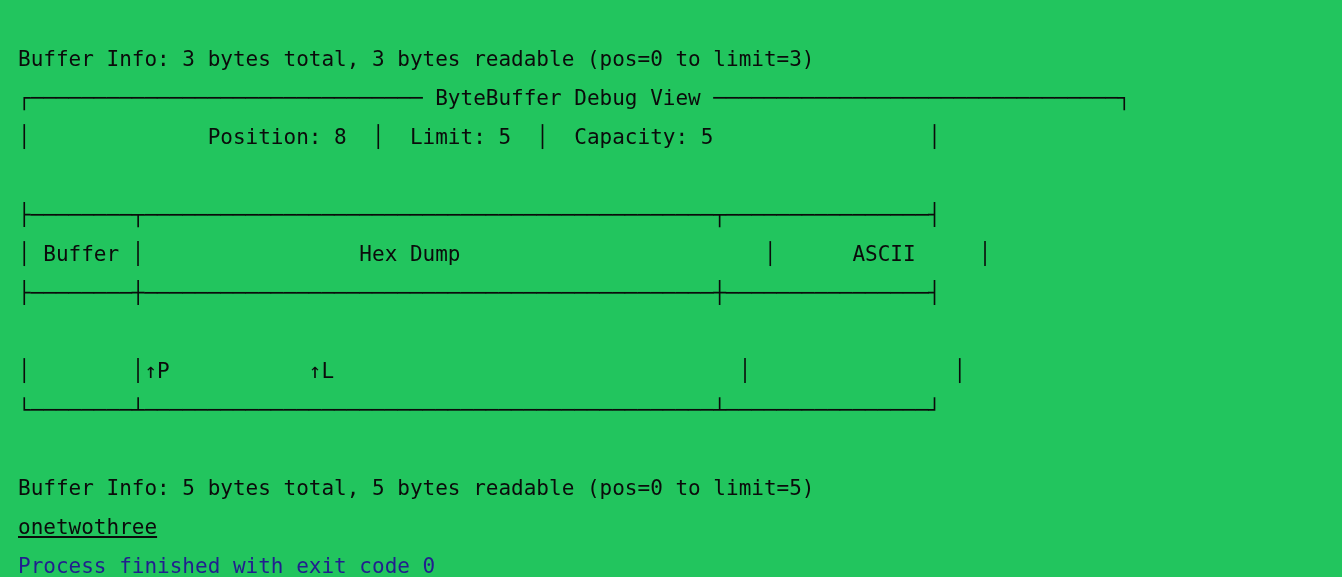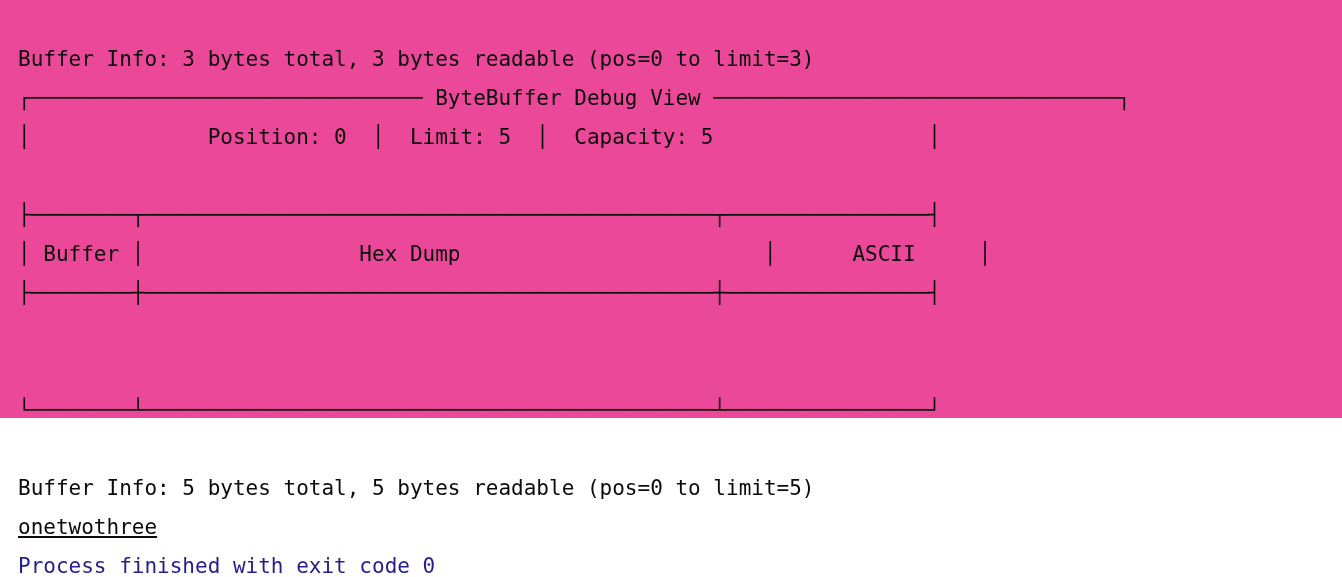--- a/index.html
+++ b/index.html
@@ -16,8 +16,8 @@
   #console {
     position: relative;
     width: 1342px;
-    height: 418px;
-    background: #ec4899;
+    height: 577px;
+    background: #22c55e;
     padding: 0;
   }
   .line {

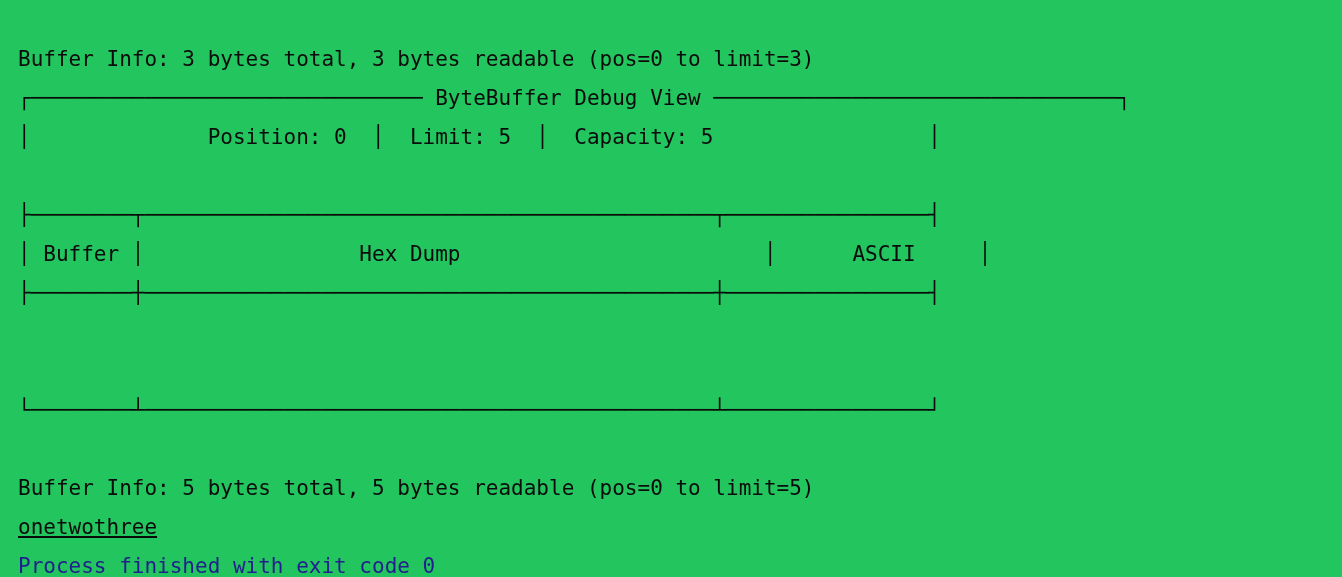--- a/index.html
+++ b/index.html
@@ -56,7 +56,7 @@
 <div id="console">
   <div class="line r0">Buffer Info: 3 bytes total, 3 bytes readable (pos=0 to limit=3)</div>
   <div class="line r1">┌─────────────────────────────── ByteBuffer Debug View ────────────────────────────────┐</div>
-  <div class="line r2">│              Position: 0  │  Limit: 5  │  Capacity: 5                 │</div>
+  <div class="line r2">│              Position: 8  │  Limit: 5  │  Capacity: 5                 │</div>
   <div class="line r4">├────────┬─────────────────────────────────────────────┬────────────────┤</div>
   <div class="line r5">│ Buffer │                 Hex Dump                        │      ASCII     │</div>
   <div class="line r6">├────────┼─────────────────────────────────────────────┼────────────────┤</div>

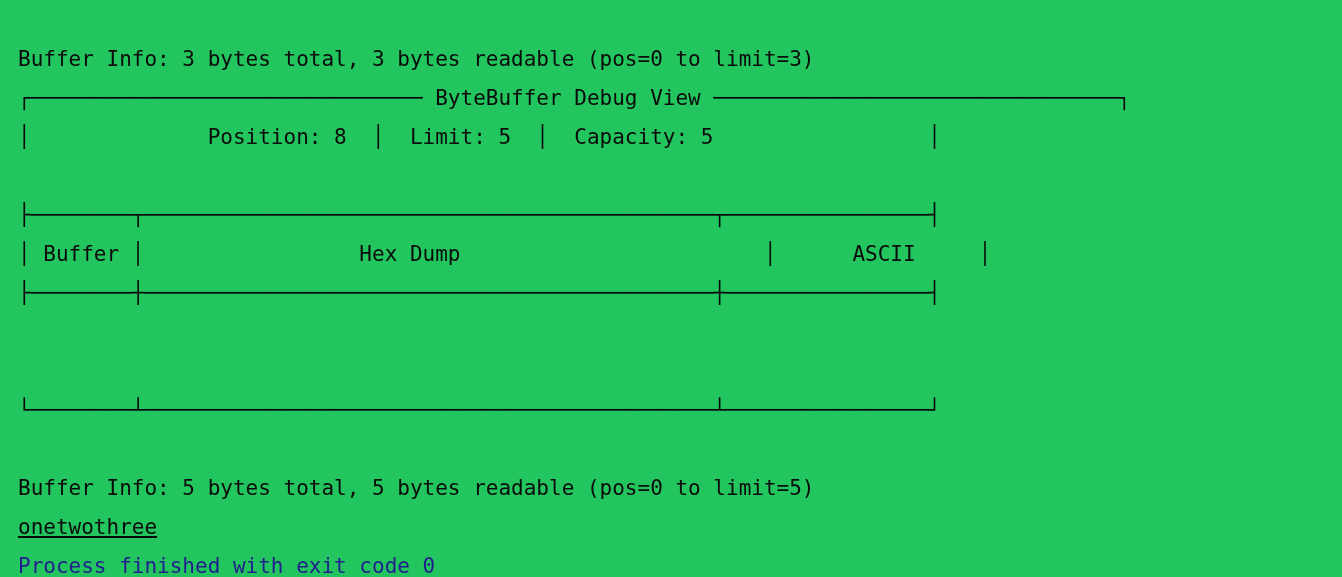--- a/index.html
+++ b/index.html
@@ -60,6 +60,7 @@
   <div class="line r4">├────────┬─────────────────────────────────────────────┬────────────────┤</div>
   <div class="line r5">│ Buffer │                 Hex Dump                        │      ASCII     │</div>
   <div class="line r6">├────────┼─────────────────────────────────────────────┼────────────────┤</div>
+  <div class="line r8">│        │↑P           ↑L                                │                │</div>
   <div class="line r9">└────────┴─────────────────────────────────────────────┴────────────────┘</div>
   <div class="line r10"></div>
   <div class="line r11">Buffer Info: 5 bytes total, 5 bytes readable (pos=0 to limit=5)</div>

